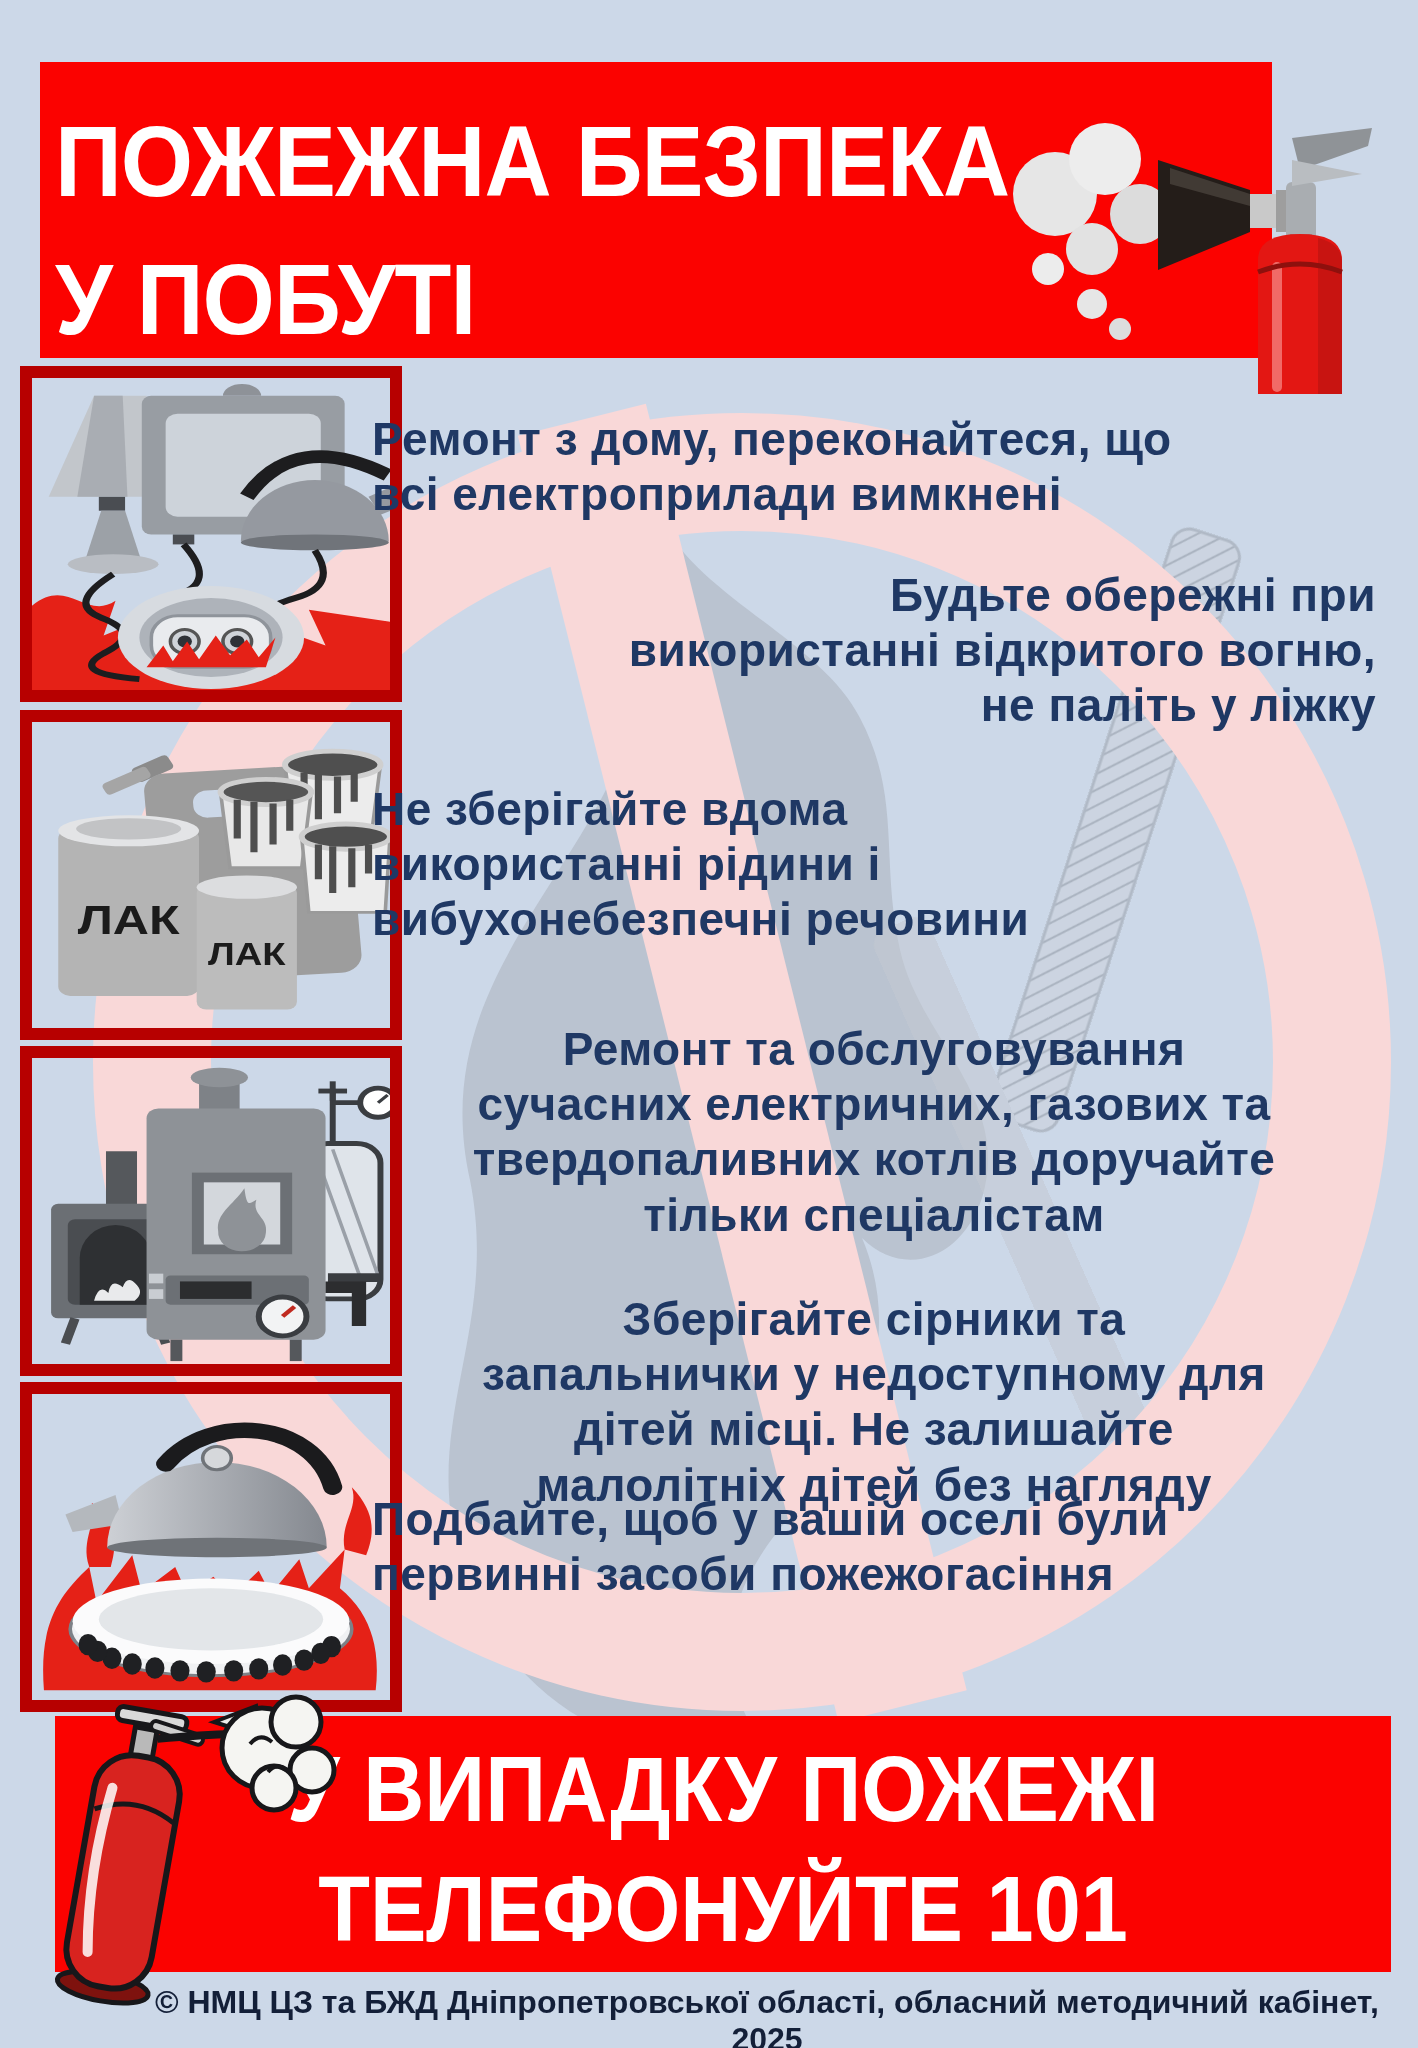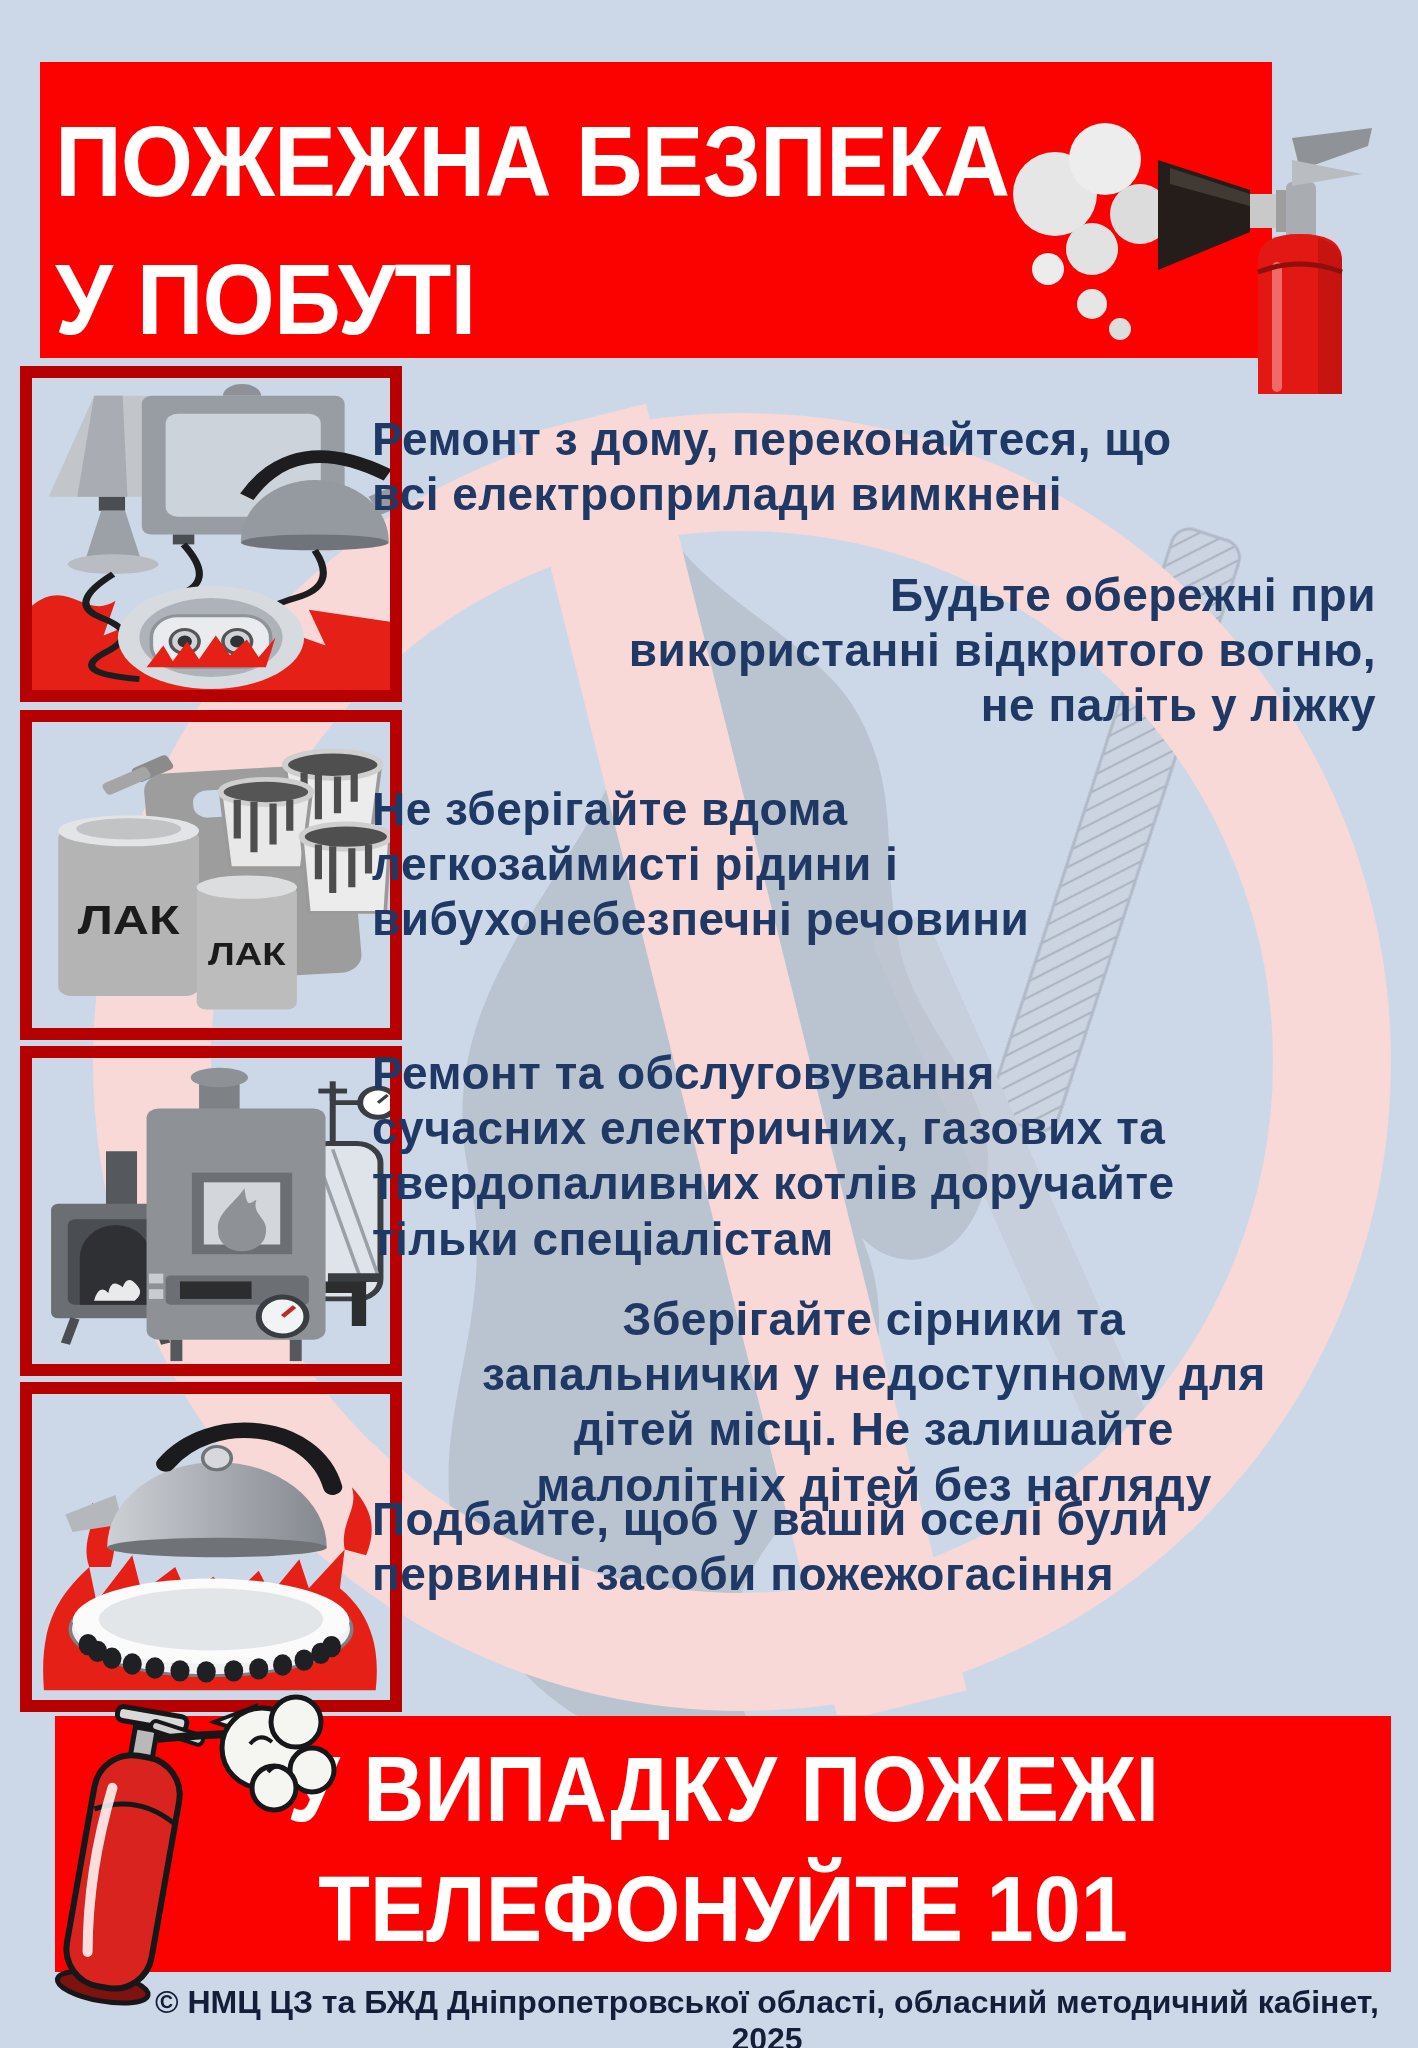--- a/index.html
+++ b/index.html
@@ -260,7 +260,7 @@
 використанні відкритого вогню,
 не паліть у ліжку</p>
   <p class="tip tip3">Не зберігайте вдома
-легкозаймисті рідини і
+використанні рідини і
 вибухонебезпечні речовини</p>
   <p class="tip tip4">Ремонт та обслуговування
 сучасних електричних, газових та

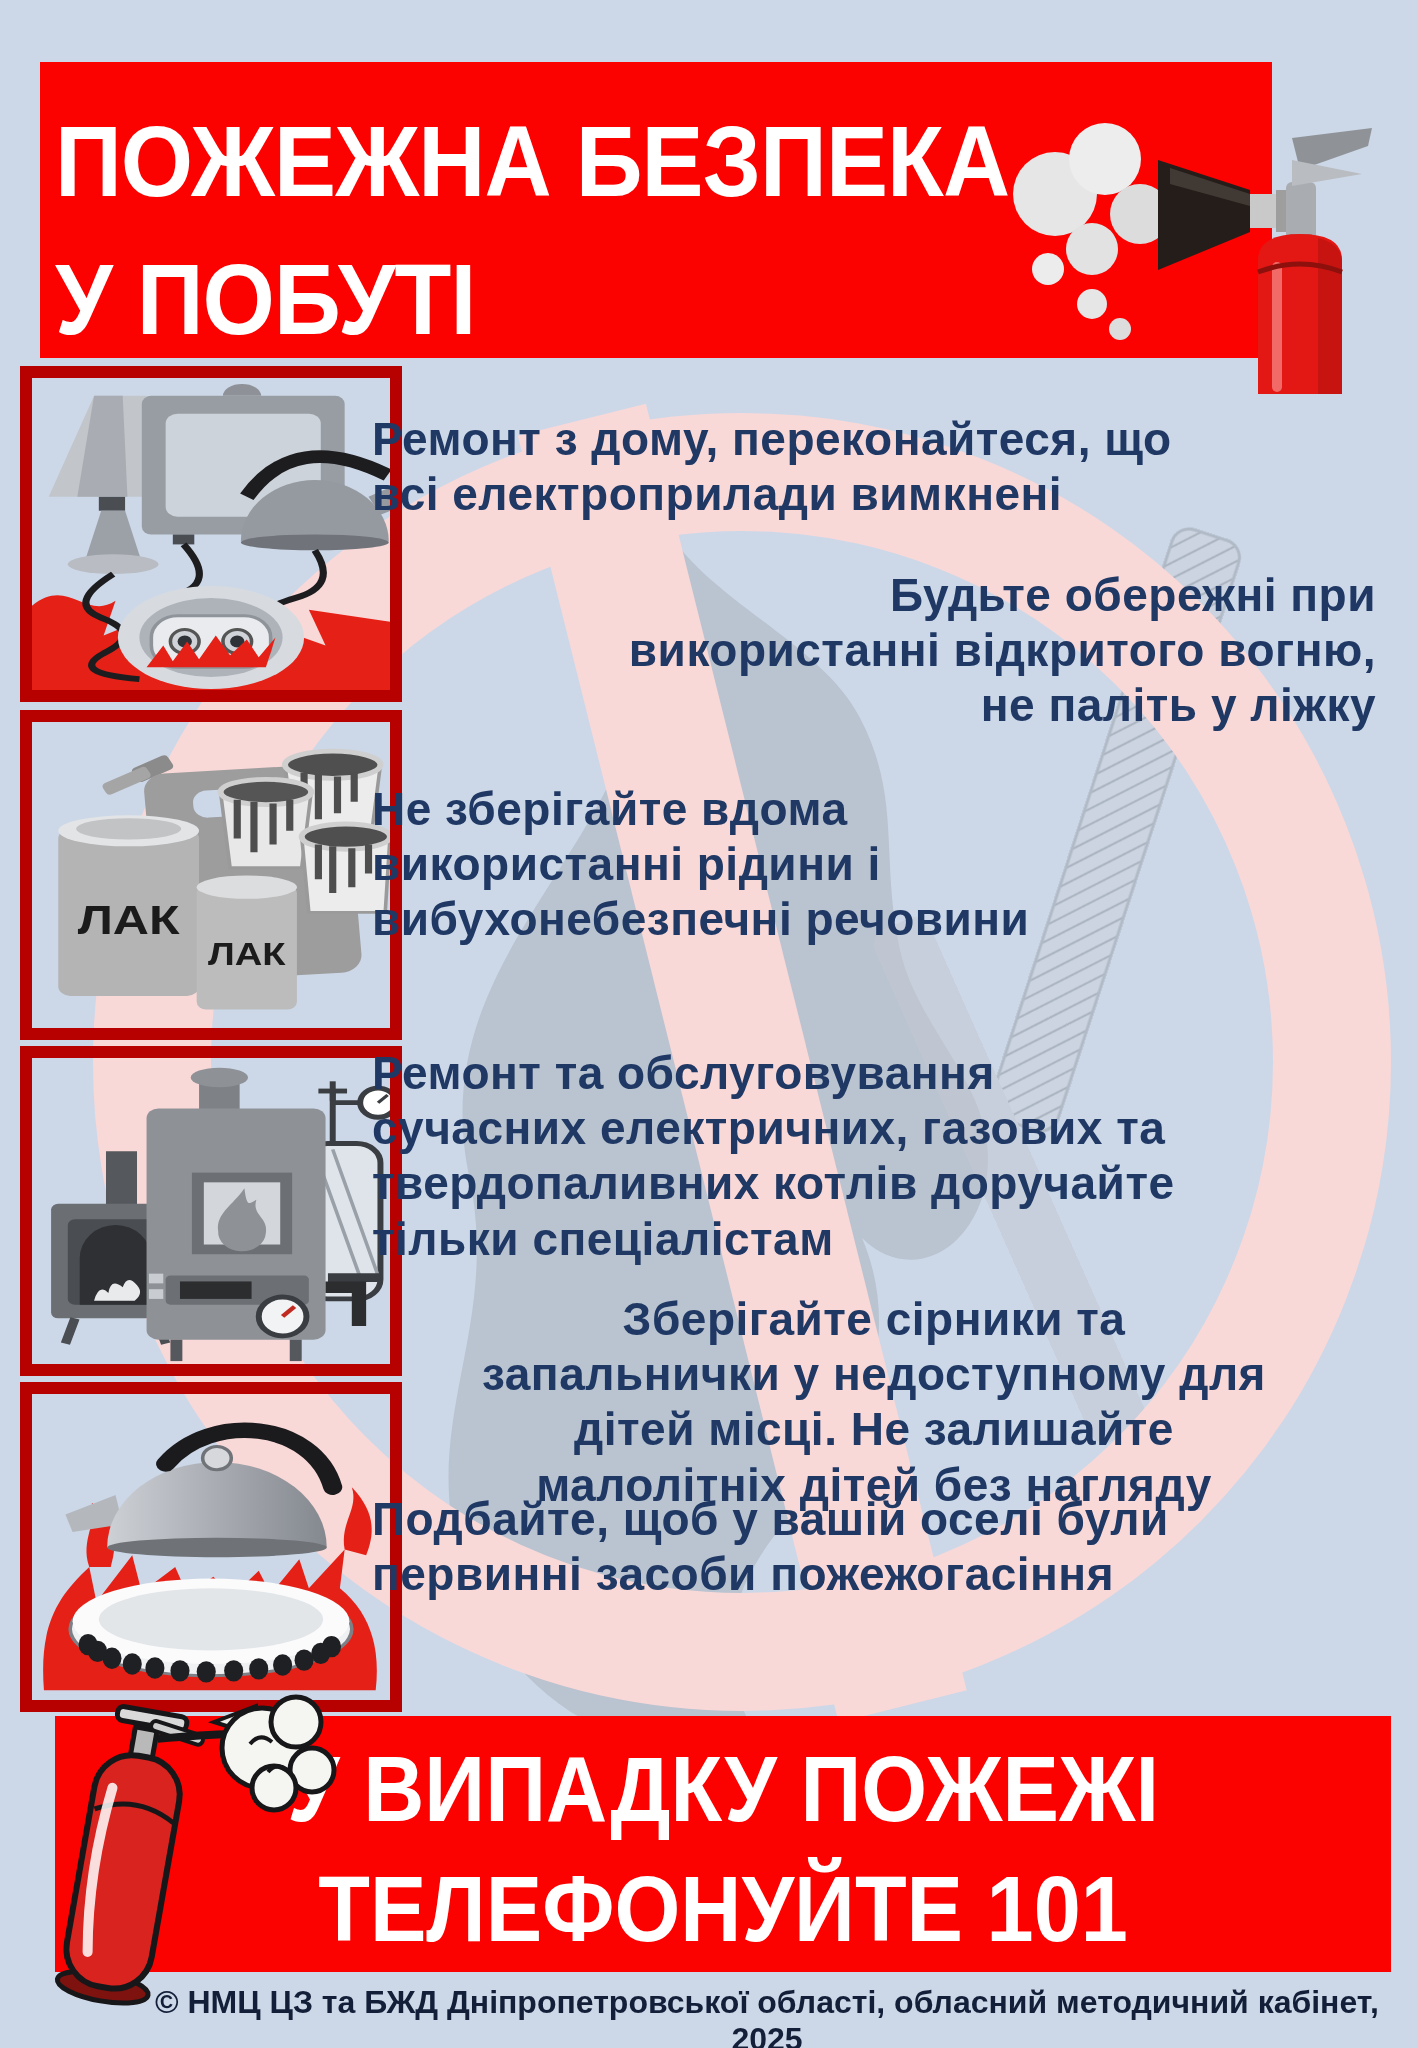--- a/index.html
+++ b/index.html
@@ -42,7 +42,7 @@
   .tip1{top:412px; text-align:left;}
   .tip2{top:568px; text-align:right;}
   .tip3{top:782px; text-align:left;}
-  .tip4{top:1022px; text-align:left;margin-top:24px;}
+  .tip4{top:1022px; text-align:center;}
   .tip5{top:1292px; text-align:center;}
   .tip6{top:1492px; text-align:left;}
   

